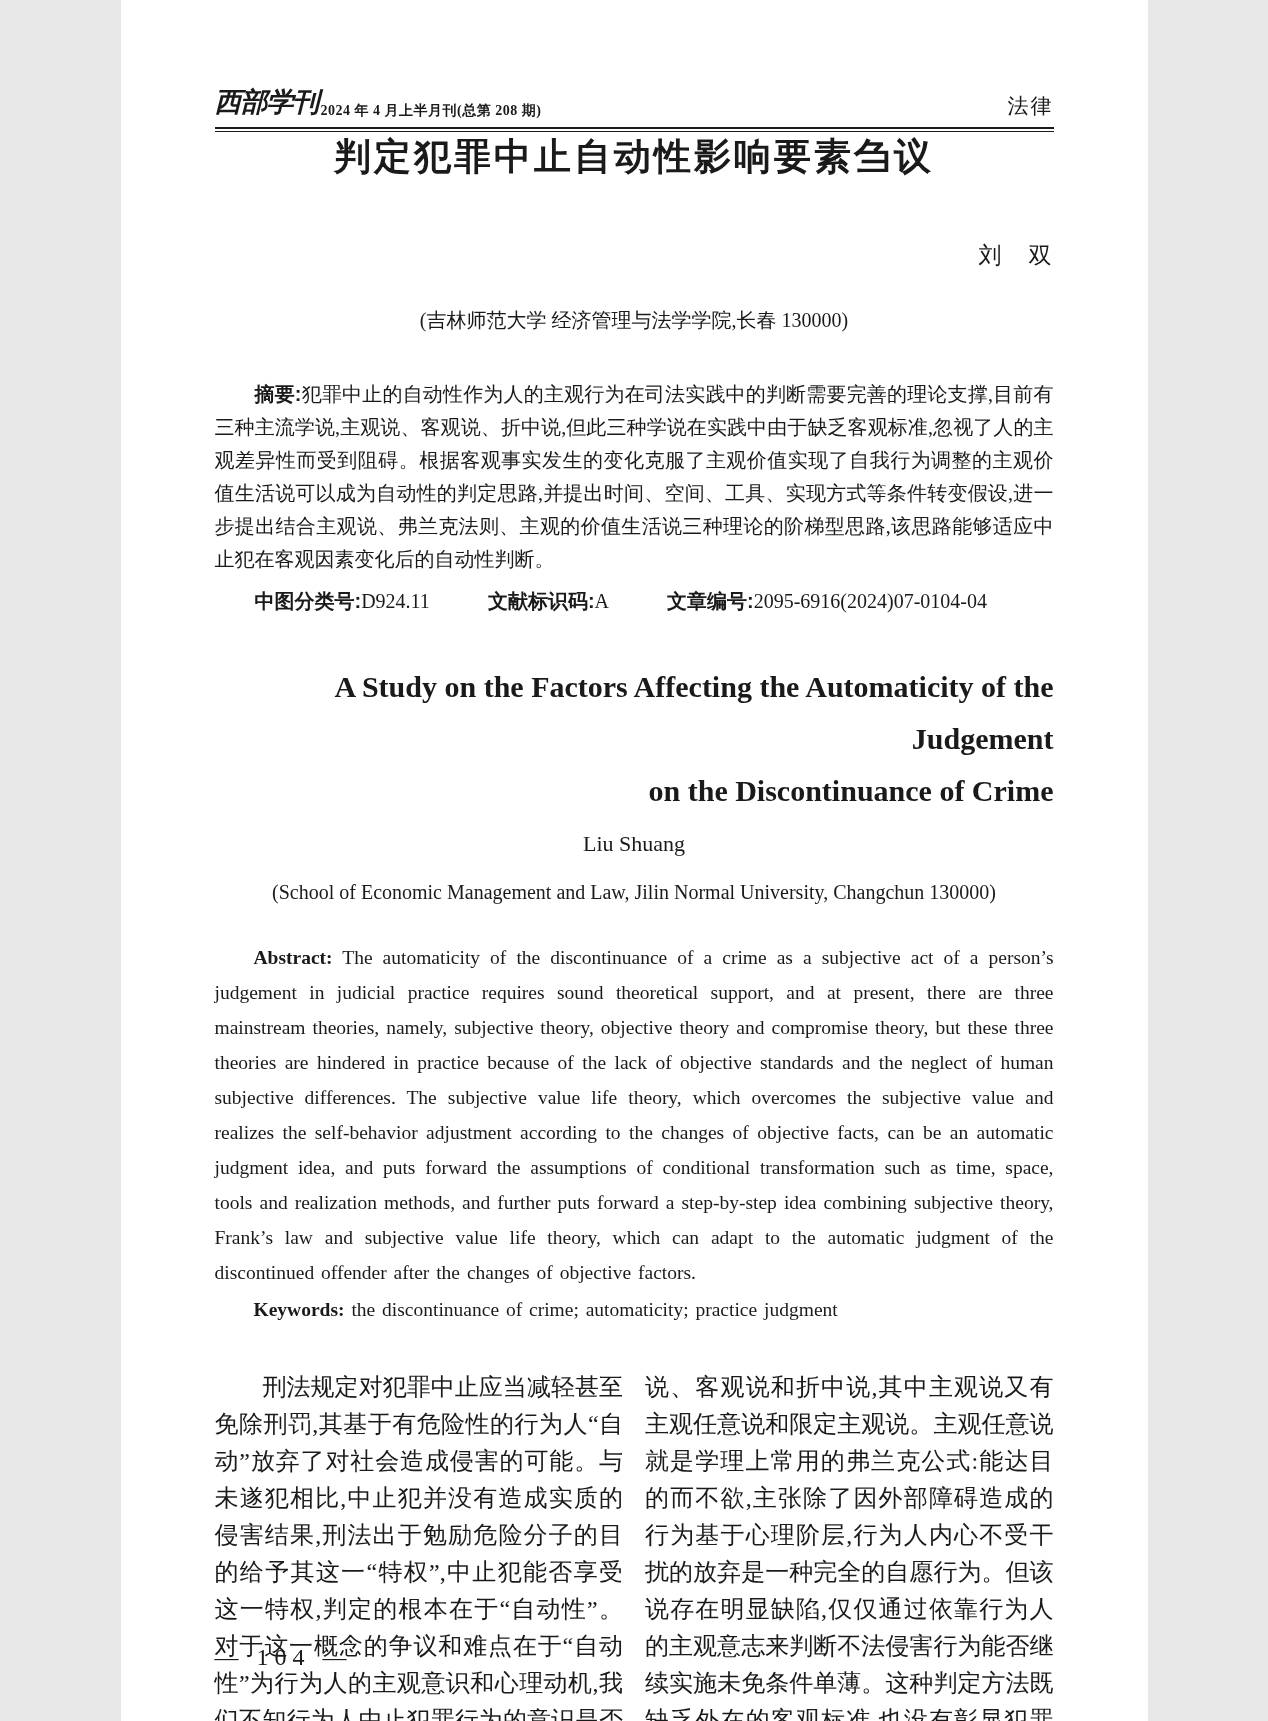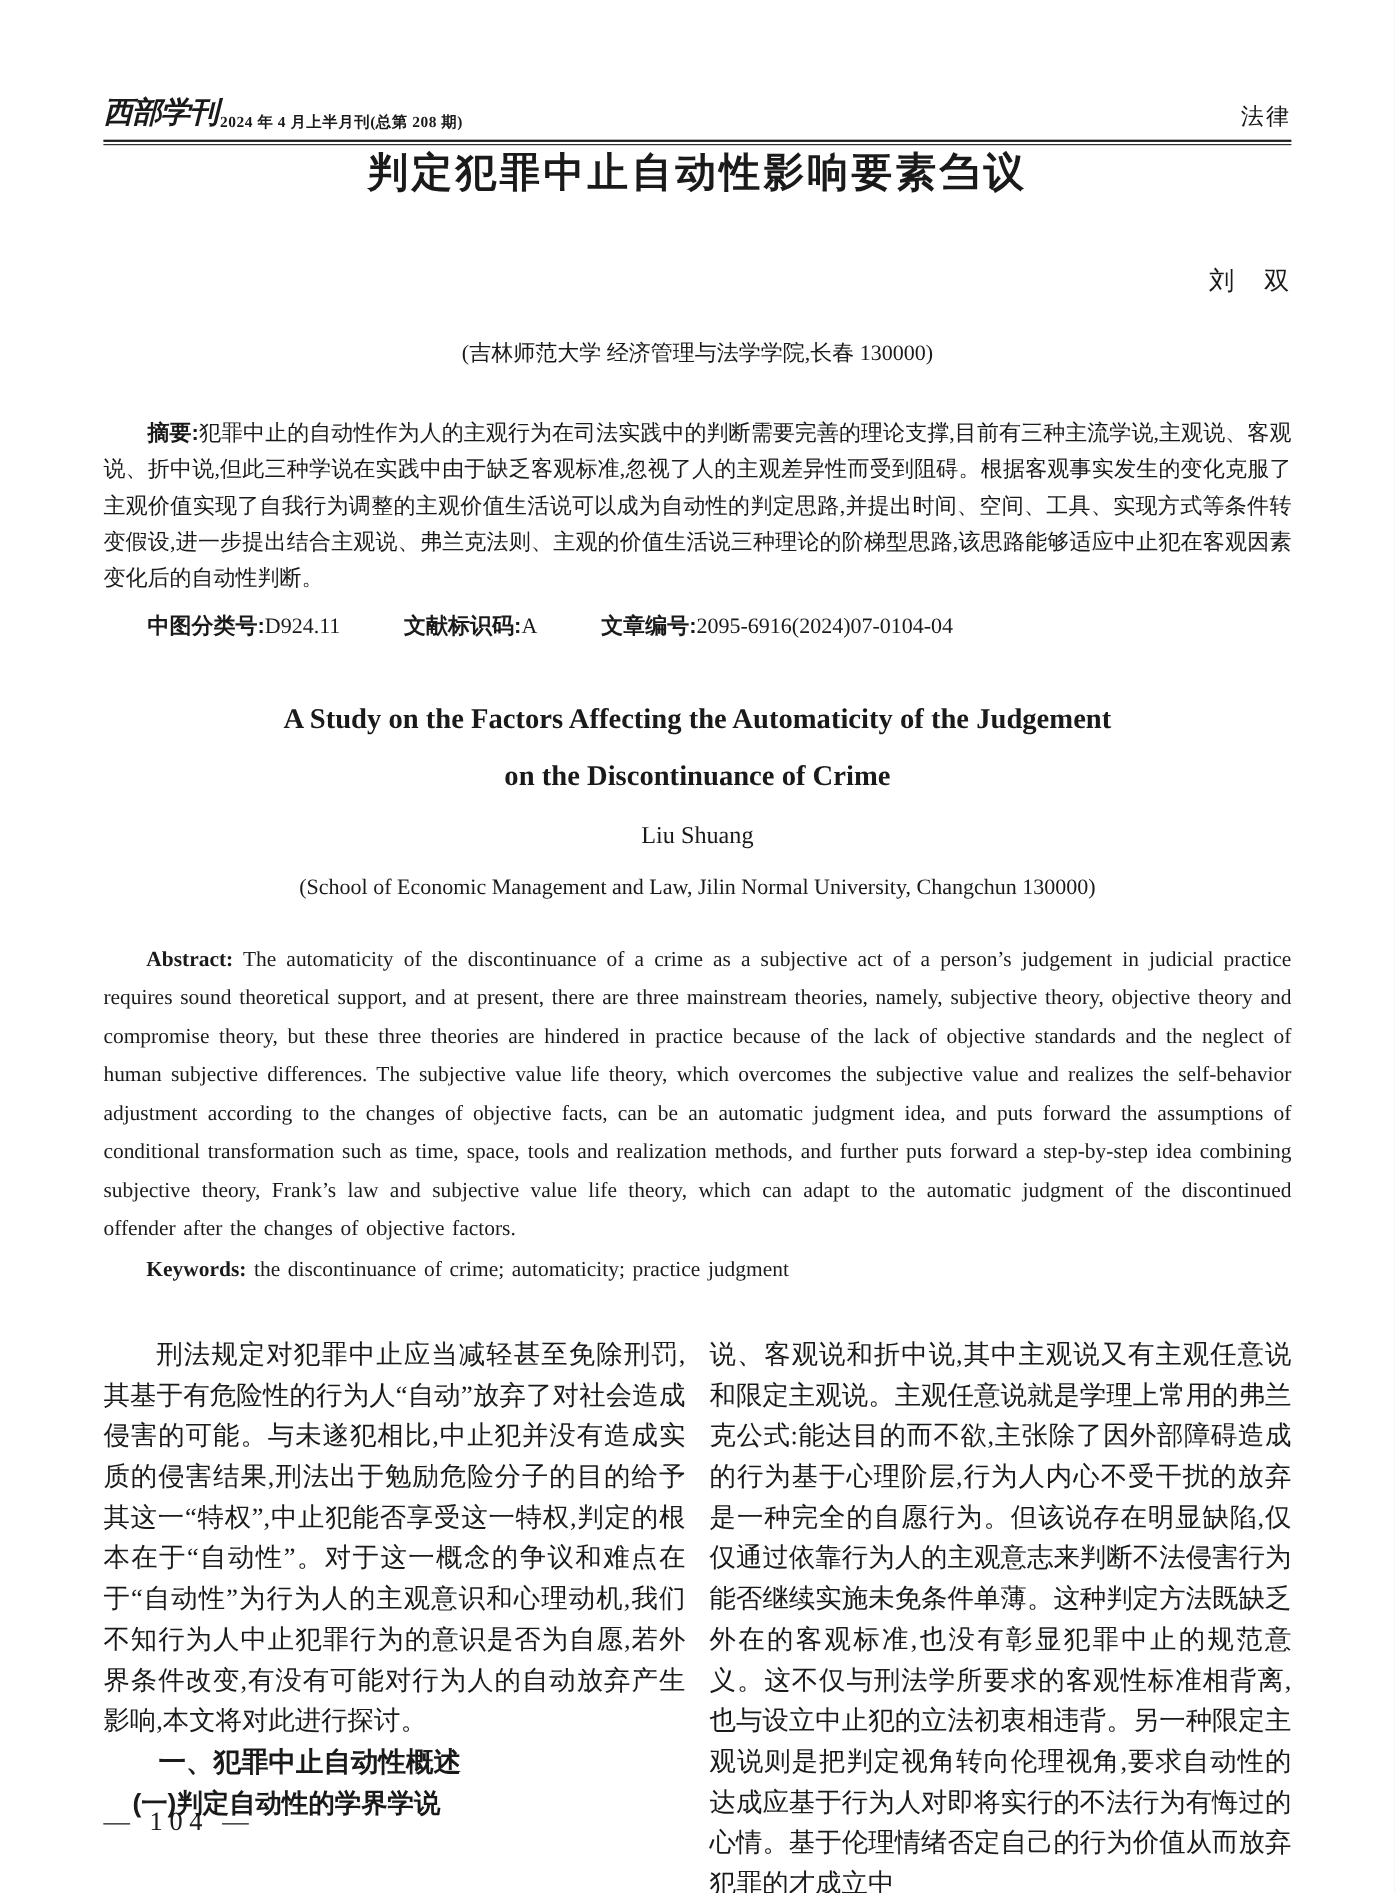--- a/index.html
+++ b/index.html
@@ -6,7 +6,7 @@
   html,body { background:#e8e8e8; }
   .page {
     position:relative;
-    width:1268px; height:1721px;
+    width:1027px; height:1721px;
     margin:0 auto;
     background:#ffffff;
     color:#1a1a1a;

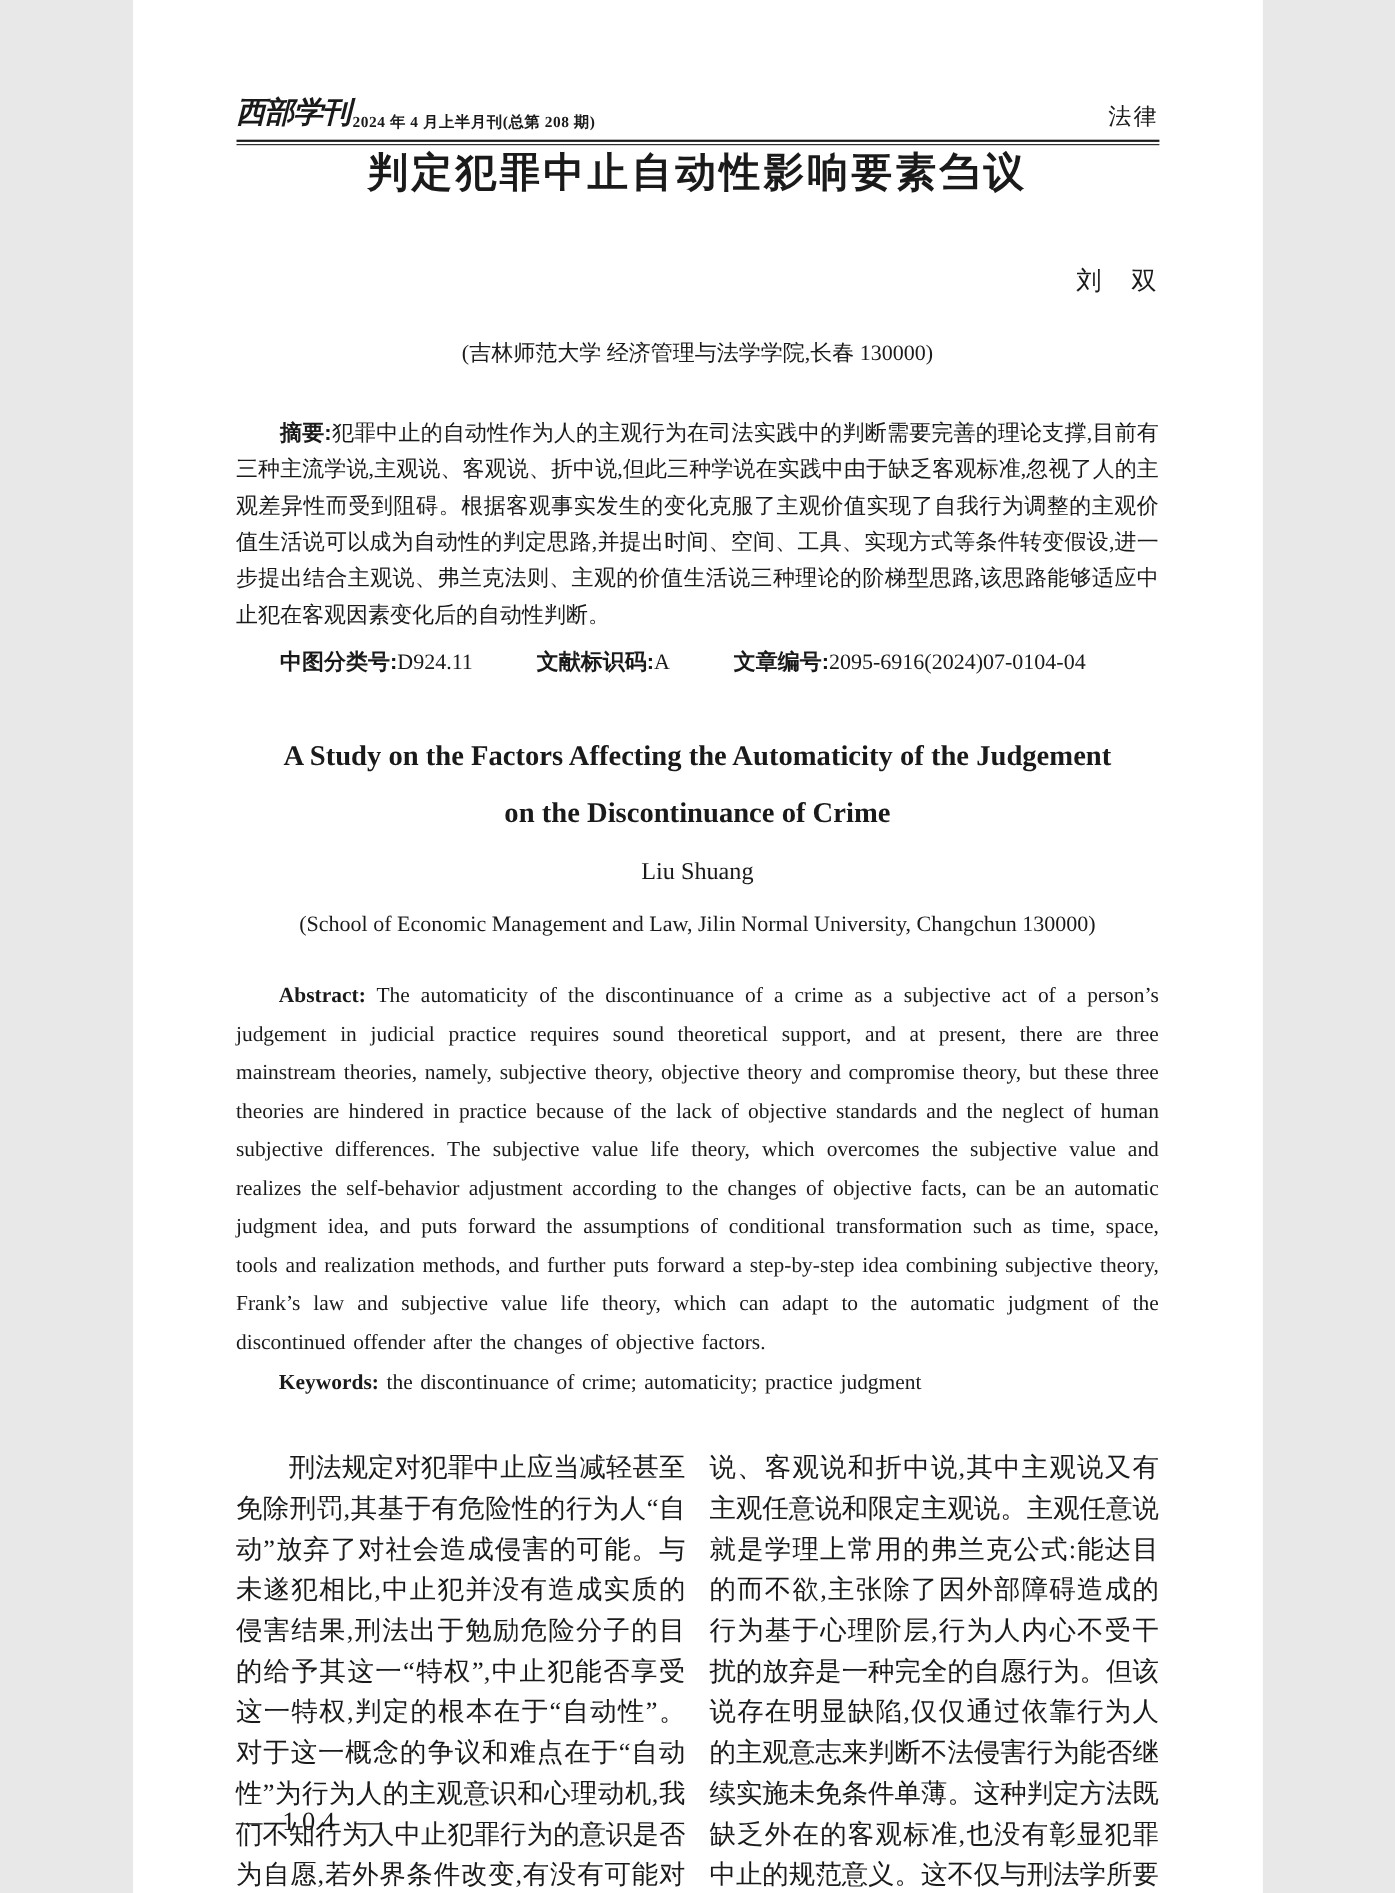--- a/index.html
+++ b/index.html
@@ -53,8 +53,8 @@
   .cn-codes .gap { display:inline-block; width:58px; }
   
   .en-title {
-    margin-top:46px; text-align:center;
-    font-weight:bold; font-size:26px; line-height:52px;
+    margin-top:46px; text-align:right;
+    font-weight:bold; font-size:30px; line-height:52px;
   }
   .en-author { margin-top:14px; text-align:center; font-size:22px; }
   .en-affil  { margin-top:24px; text-align:center; font-size:20px; }

